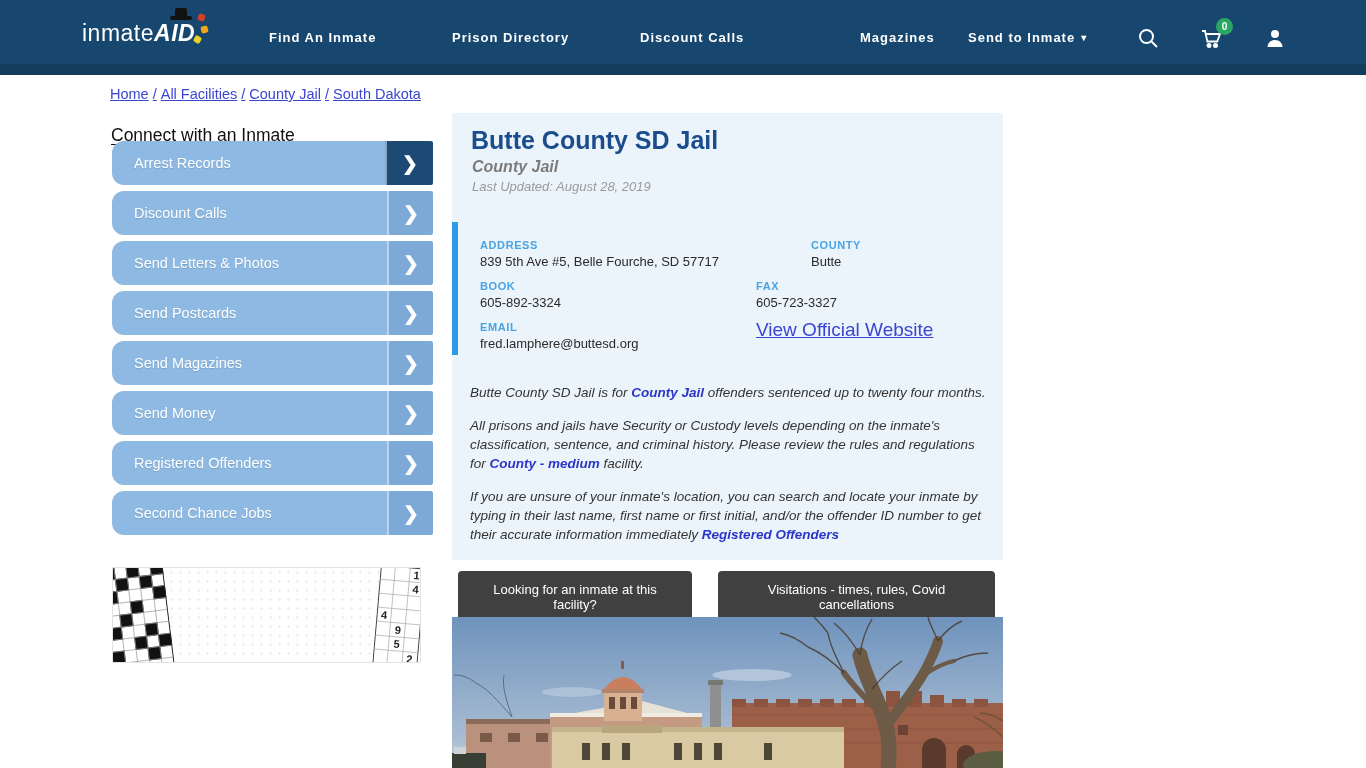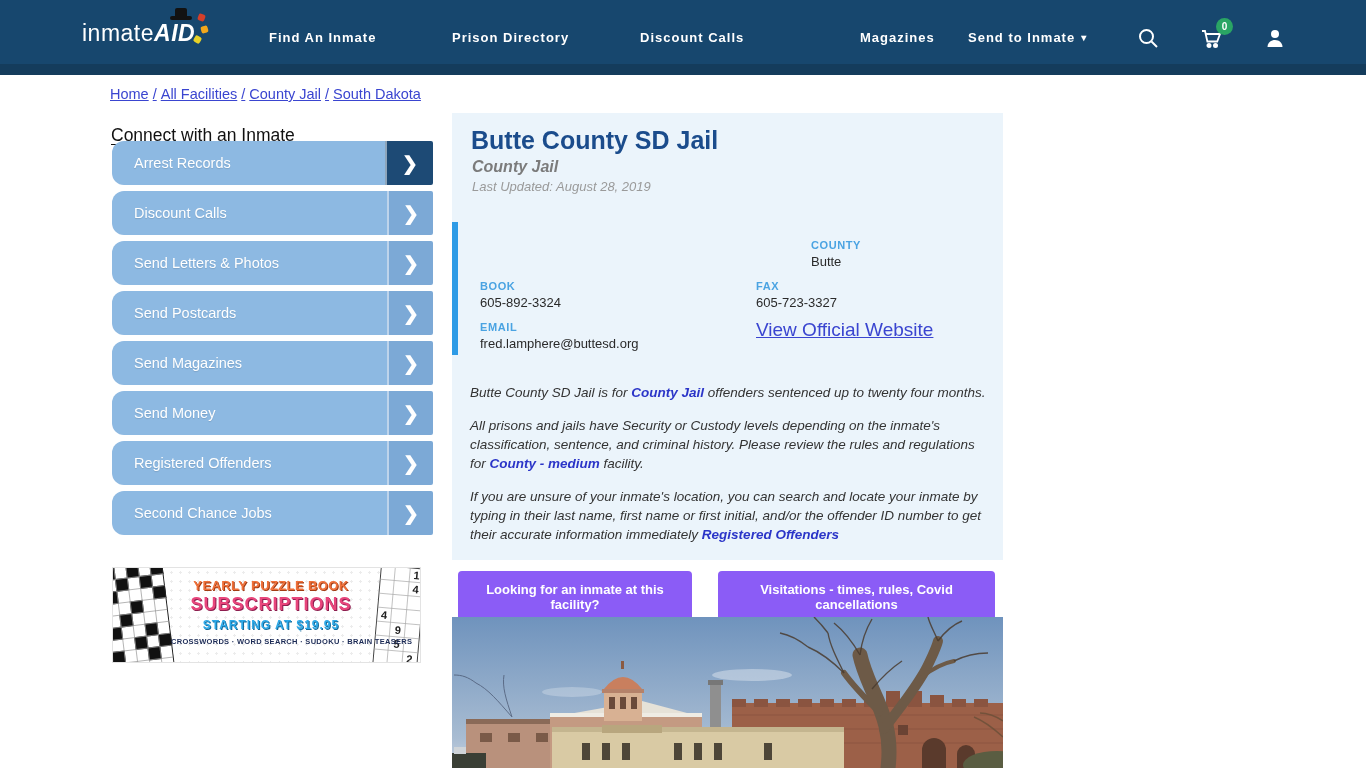--- a/index.html
+++ b/index.html
@@ -230,6 +230,10 @@
   <div class="fac-upd">Last Updated: August 28, 2019</div>
 
   <section class="info">
+    <div class="ifield" style="left:28px; top:17px;">
+      <div class="flab">ADDRESS</div>
+      <div class="fval">839 5th Ave #5, Belle Fourche, SD 57717</div>
+    </div>
     <div class="ifield" style="left:319px; top:17px;margin-left:40px;">
       <div class="flab">COUNTY</div>
       <div class="fval">Butte</div>

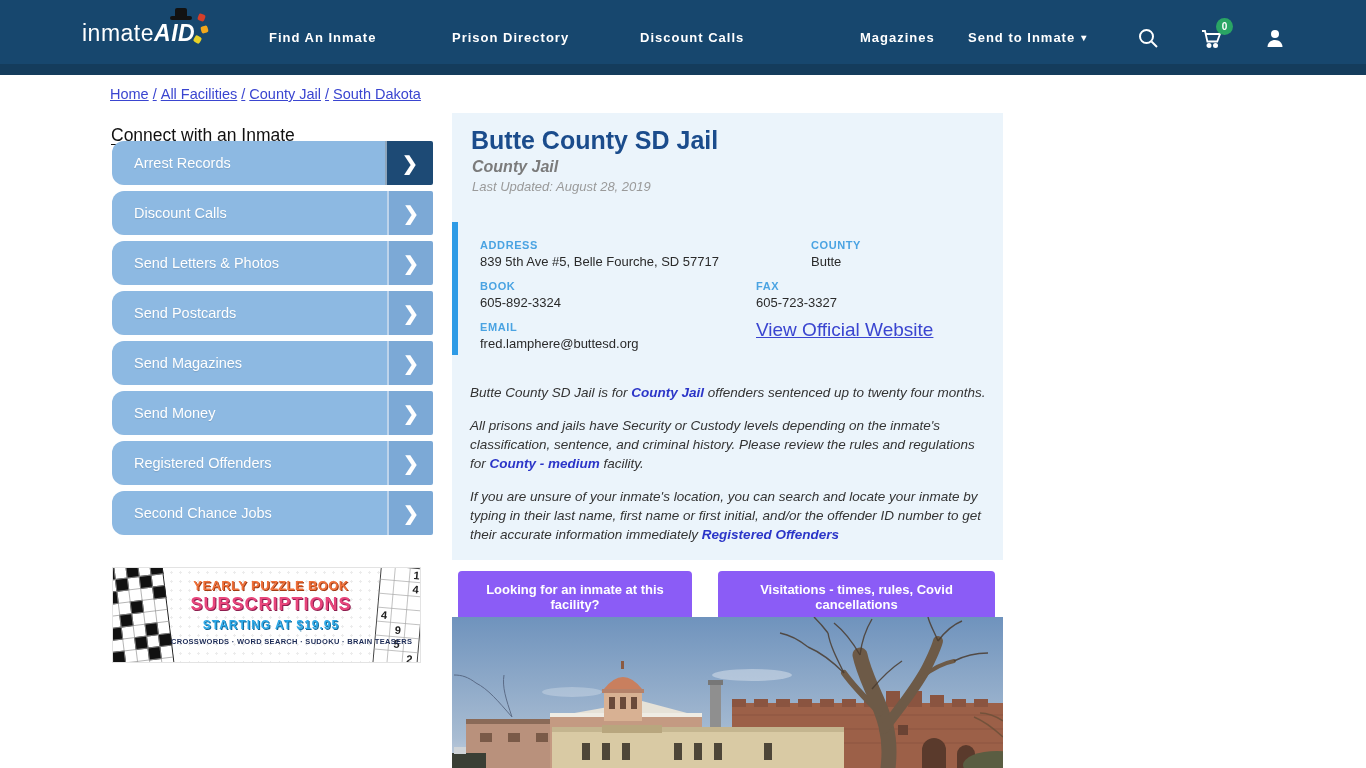--- a/index.html
+++ b/index.html
@@ -216,12 +216,6 @@
     </g>
   </svg>
 
-  <div class="ad-text">
-    <div class="l1">YEARLY PUZZLE BOOK</div>
-    <div class="l2">SUBSCRIPTIONS</div>
-    <div class="l3">STARTING AT $19.95</div>
-    <div class="l4">CROSSWORDS · WORD SEARCH · SUDOKU · BRAIN TEASERS</div>
-  </div>
 </div>
 
 <main class="panel">

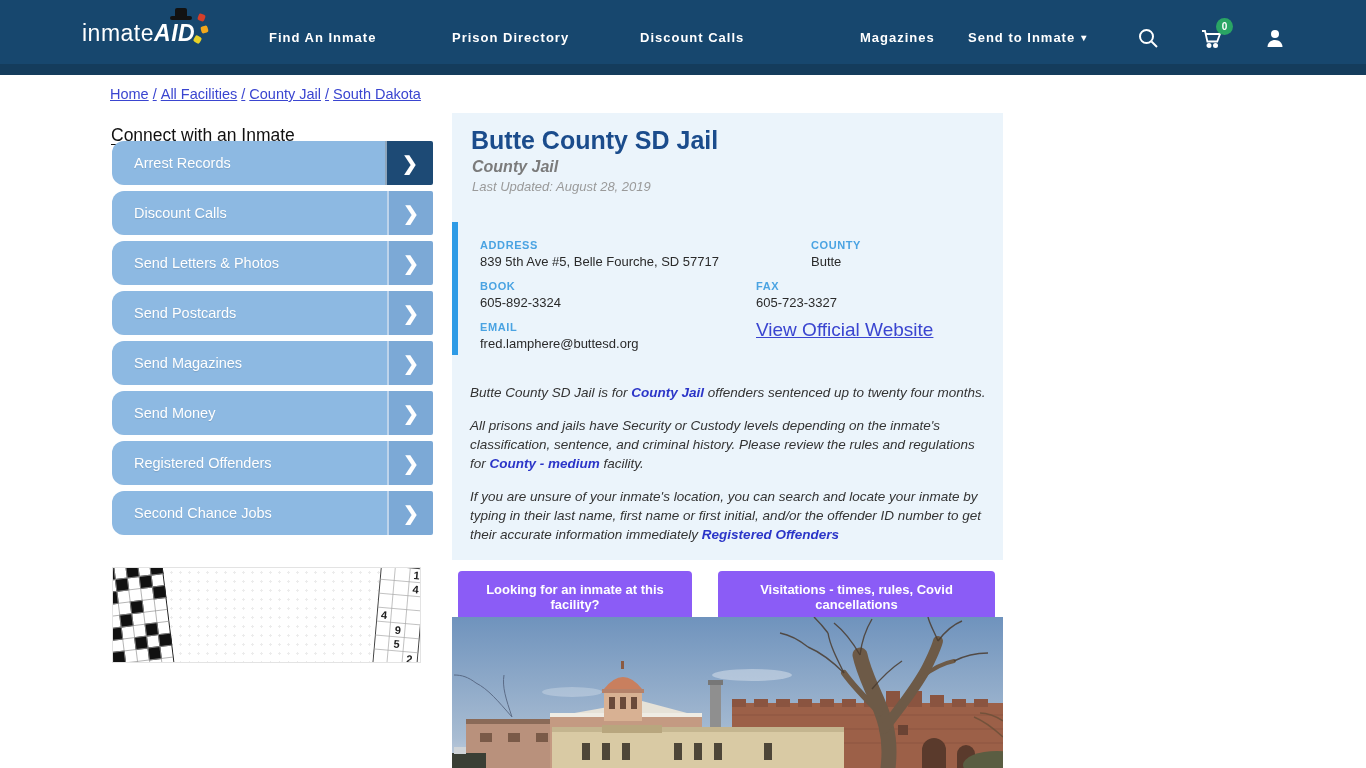--- a/index.html
+++ b/index.html
@@ -82,8 +82,8 @@
   .paras a { color:#2b35c8; font-weight:700; text-decoration:none; cursor:pointer; }
 
   
-  .green-btn { position:absolute; top:571px; height:52px; background:#8b5cf6; border:none; border-radius:4px;
-               color:#fff; font-size:13px; font-weight:700; font-family:"Liberation Sans",sans-serif;
+  .green-btn { position:absolute; top:571px; height:52px; background:#404040; border:none; border-radius:4px;
+               color:#fff; font-size:13px; font-weight:400; font-family:"Liberation Sans",sans-serif;
                cursor:pointer; padding:0 16px; }
   .gb1 { left:458px; width:234px; }
   .gb2 { left:718px; width:277px; }

